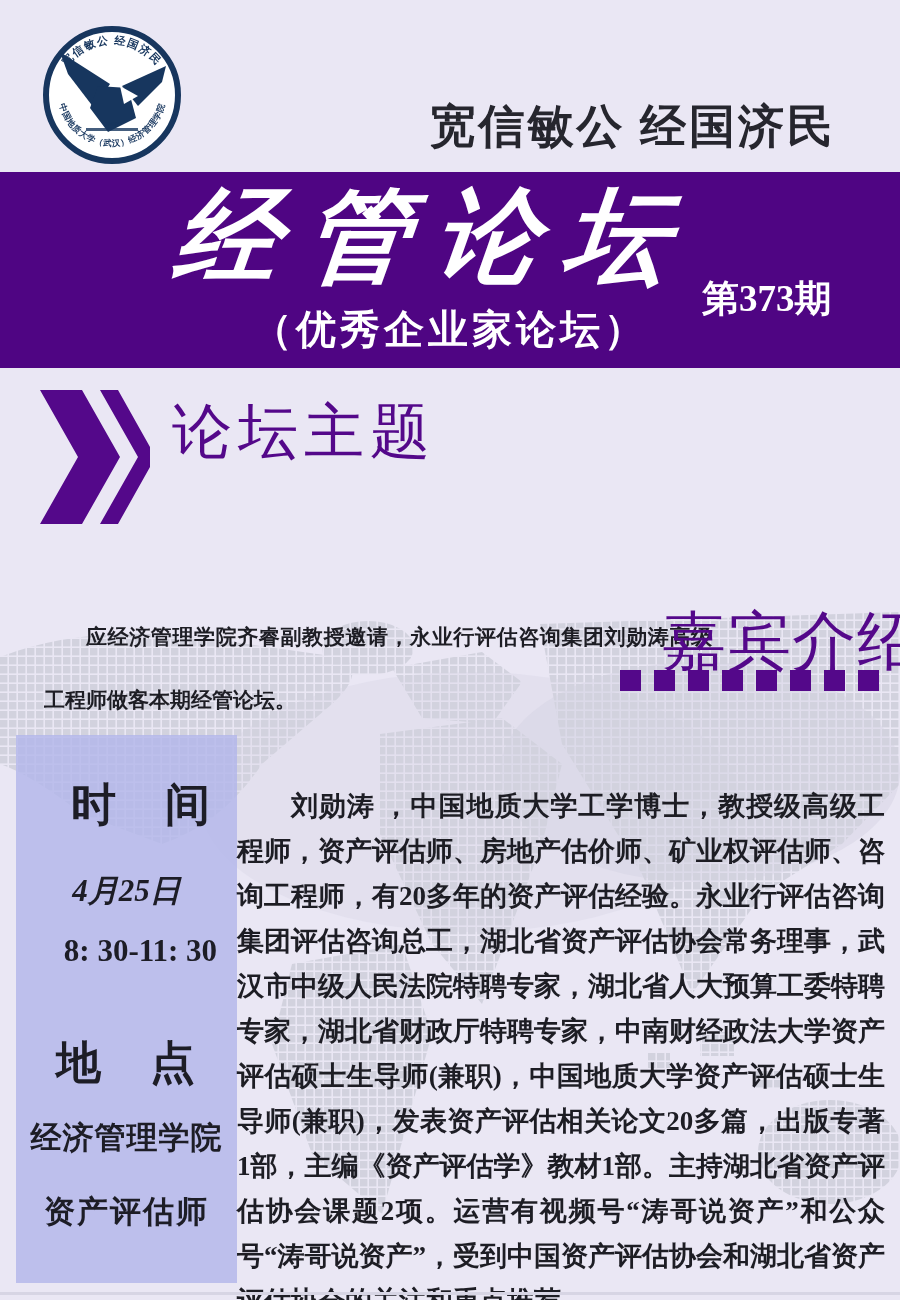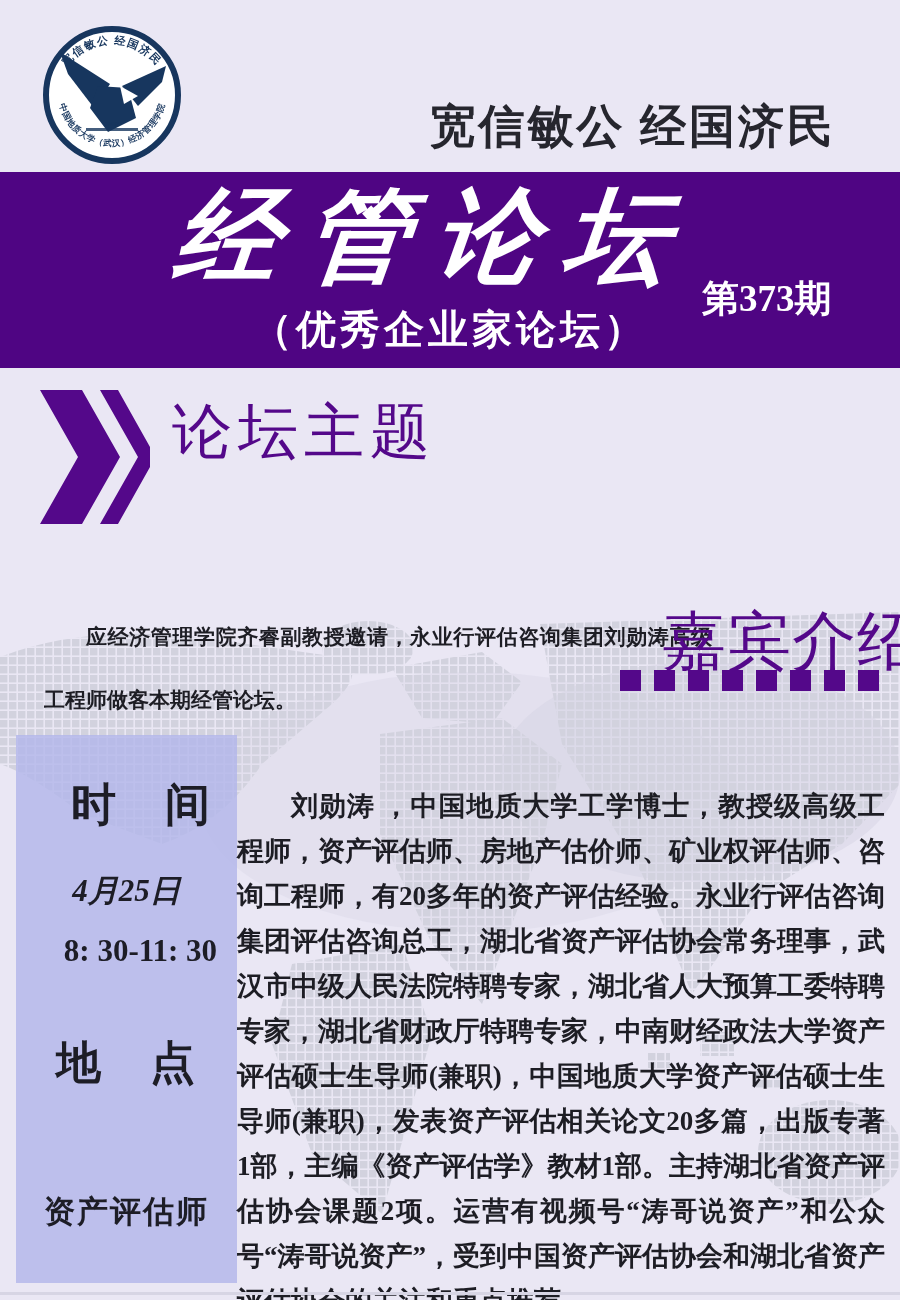--- a/index.html
+++ b/index.html
@@ -181,6 +181,7 @@
     <div class="line sb-value pos-date">4月25日</div>
     <div class="line sb-value pos-time">8: 30-11: 30</div>
     <div class="line sb-label pos-place-label">地　点</div>
+    <div class="line sb-value pos-place1">经济管理学院</div>
     <div class="line sb-value pos-place2">资产评估师</div>
   </div>
 

